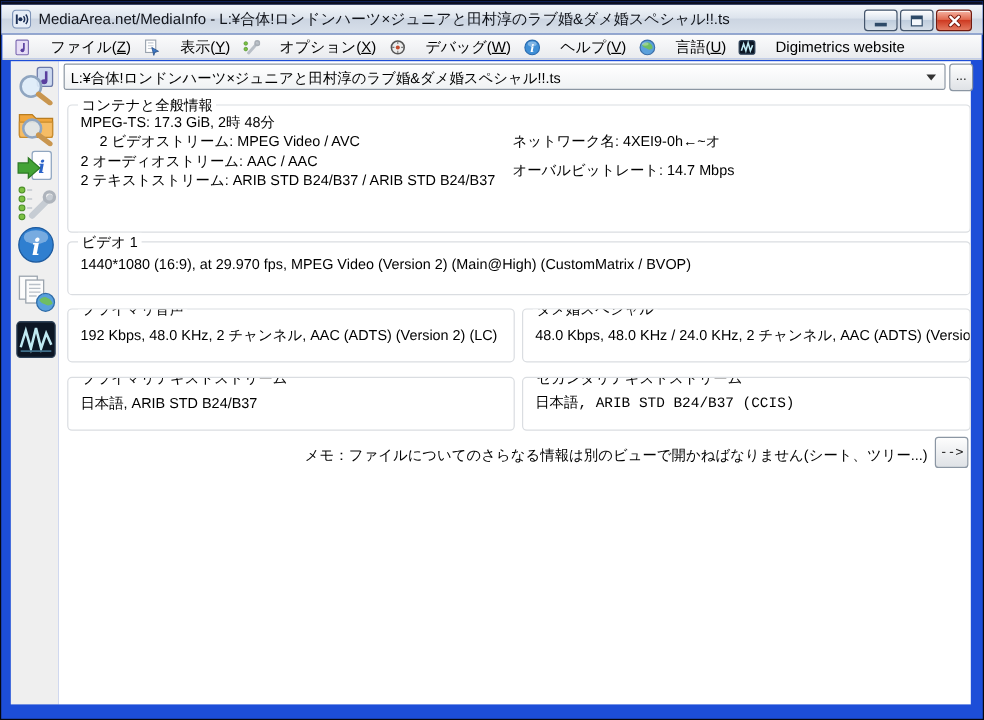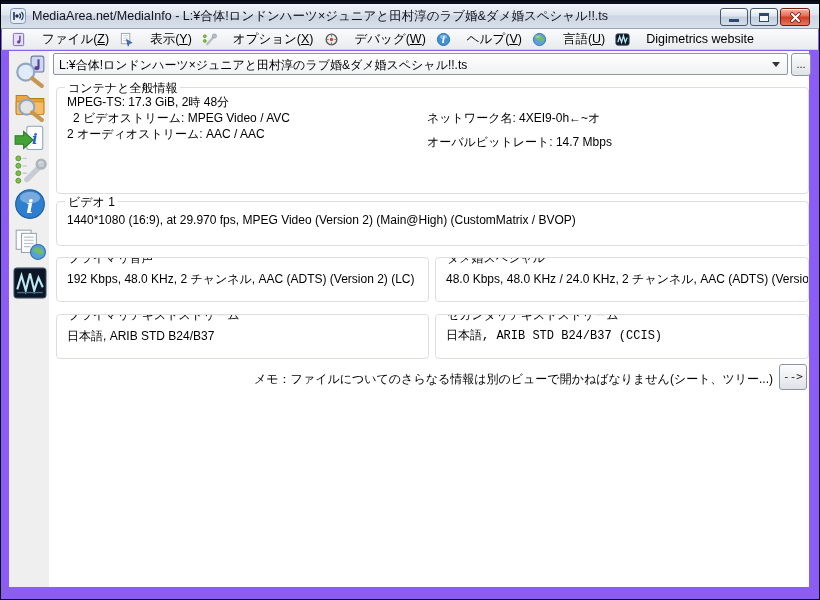--- a/index.html
+++ b/index.html
@@ -6,7 +6,7 @@
   html,body { width:820px; height:600px; font-family:"Liberation Sans","DejaVu Sans",sans-serif; }
   #window {
     position:relative; width:820px; height:600px; overflow:hidden;
-    border:1px solid #05070f; background:#8b5cf6;
+    border:1px solid #05070f; background:#1d4ed8;
   }
   
   .top-edge { position:absolute; left:0; top:0; right:0; height:3px; background:#0d1022; }

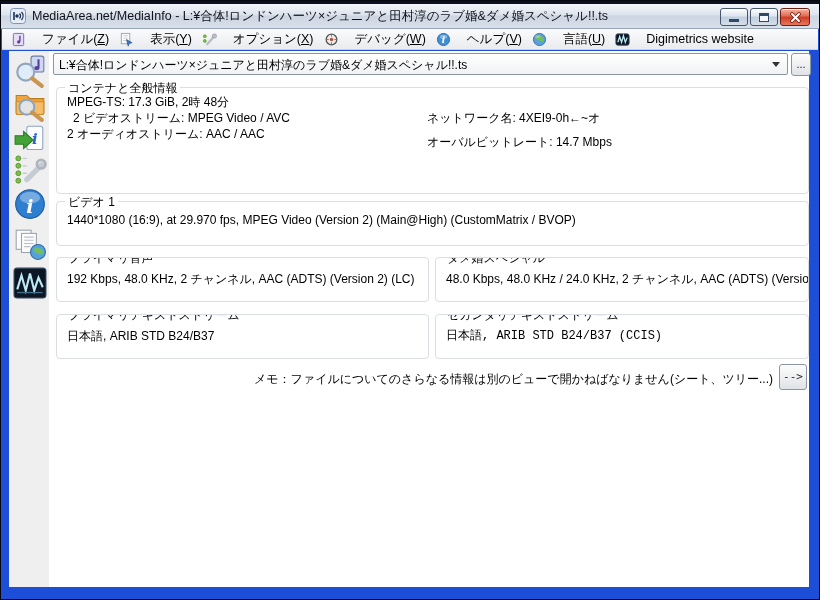--- a/index.html
+++ b/index.html
@@ -259,7 +259,7 @@
     <div class="groupbox" style="left:7px; top:36px; width:753px; height:107px;padding-left:20px;">
       <div class="group-label">コンテナと全般情報</div>
       <div class="gline" style="left:10px; top:6px;">MPEG-TS: 17.3 GiB, 2時 48分</div>
-      <div class="gline" style="left:16px; top:22px;">2 ビデオストリーム: MPEG Video / AVC</div>
+      <div class="gline" style="left:26px; top:22px;">2 ビデオストリーム: MPEG Video / AVC</div>
       <div class="gline" style="left:10px; top:38px;">2 オーディオストリーム: AAC / AAC</div>
       <div class="gline" style="left:370px; top:6px;margin-top:40px;">オーバルビットレート: 14.7 Mbps</div>
       <div class="gline" style="left:370px; top:22px;">ネットワーク名: 4XEI9-0h←~オ</div>

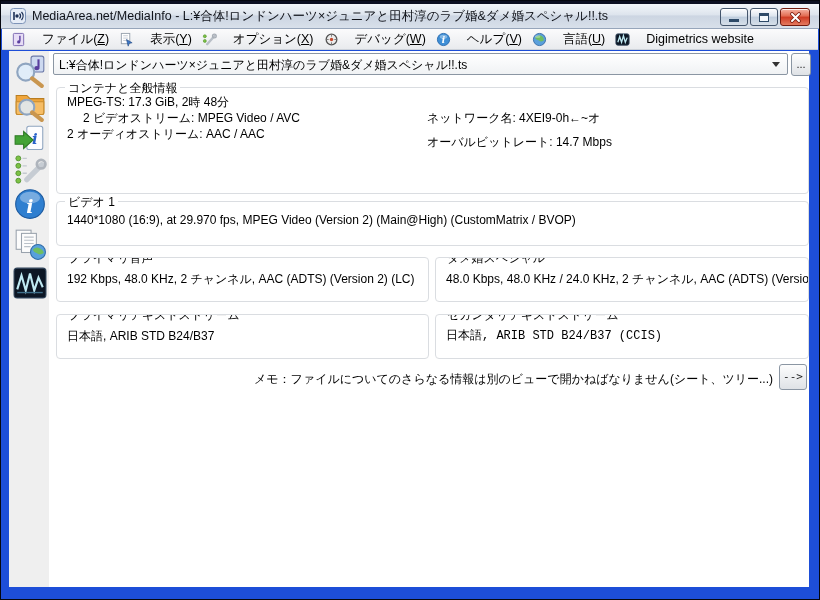--- a/index.html
+++ b/index.html
@@ -261,6 +261,7 @@
       <div class="gline" style="left:10px; top:6px;">MPEG-TS: 17.3 GiB, 2時 48分</div>
       <div class="gline" style="left:26px; top:22px;">2 ビデオストリーム: MPEG Video / AVC</div>
       <div class="gline" style="left:10px; top:38px;">2 オーディオストリーム: AAC / AAC</div>
+      <div class="gline" style="left:10px; top:54px;">2 テキストストリーム: ARIB STD B24/B37 / ARIB STD B24/B37</div>
       <div class="gline" style="left:370px; top:6px;margin-top:40px;">オーバルビットレート: 14.7 Mbps</div>
       <div class="gline" style="left:370px; top:22px;">ネットワーク名: 4XEI9-0h←~オ</div>
     </div>

